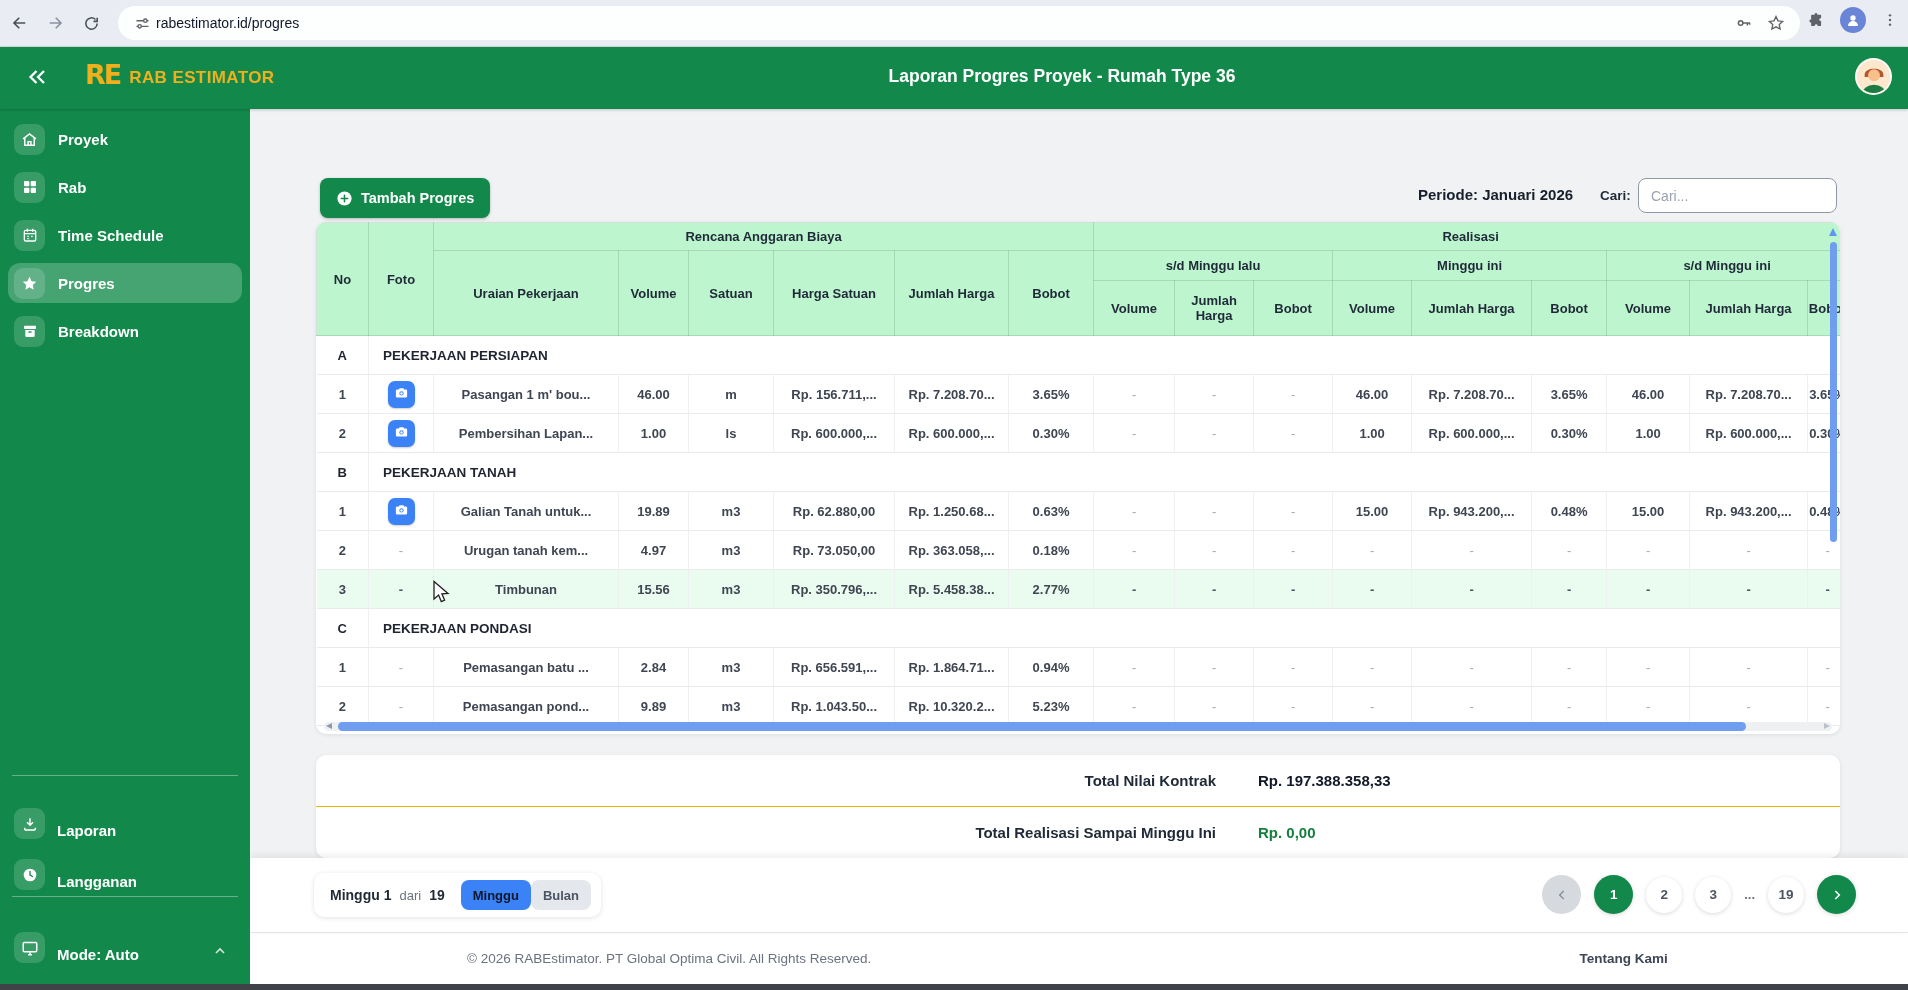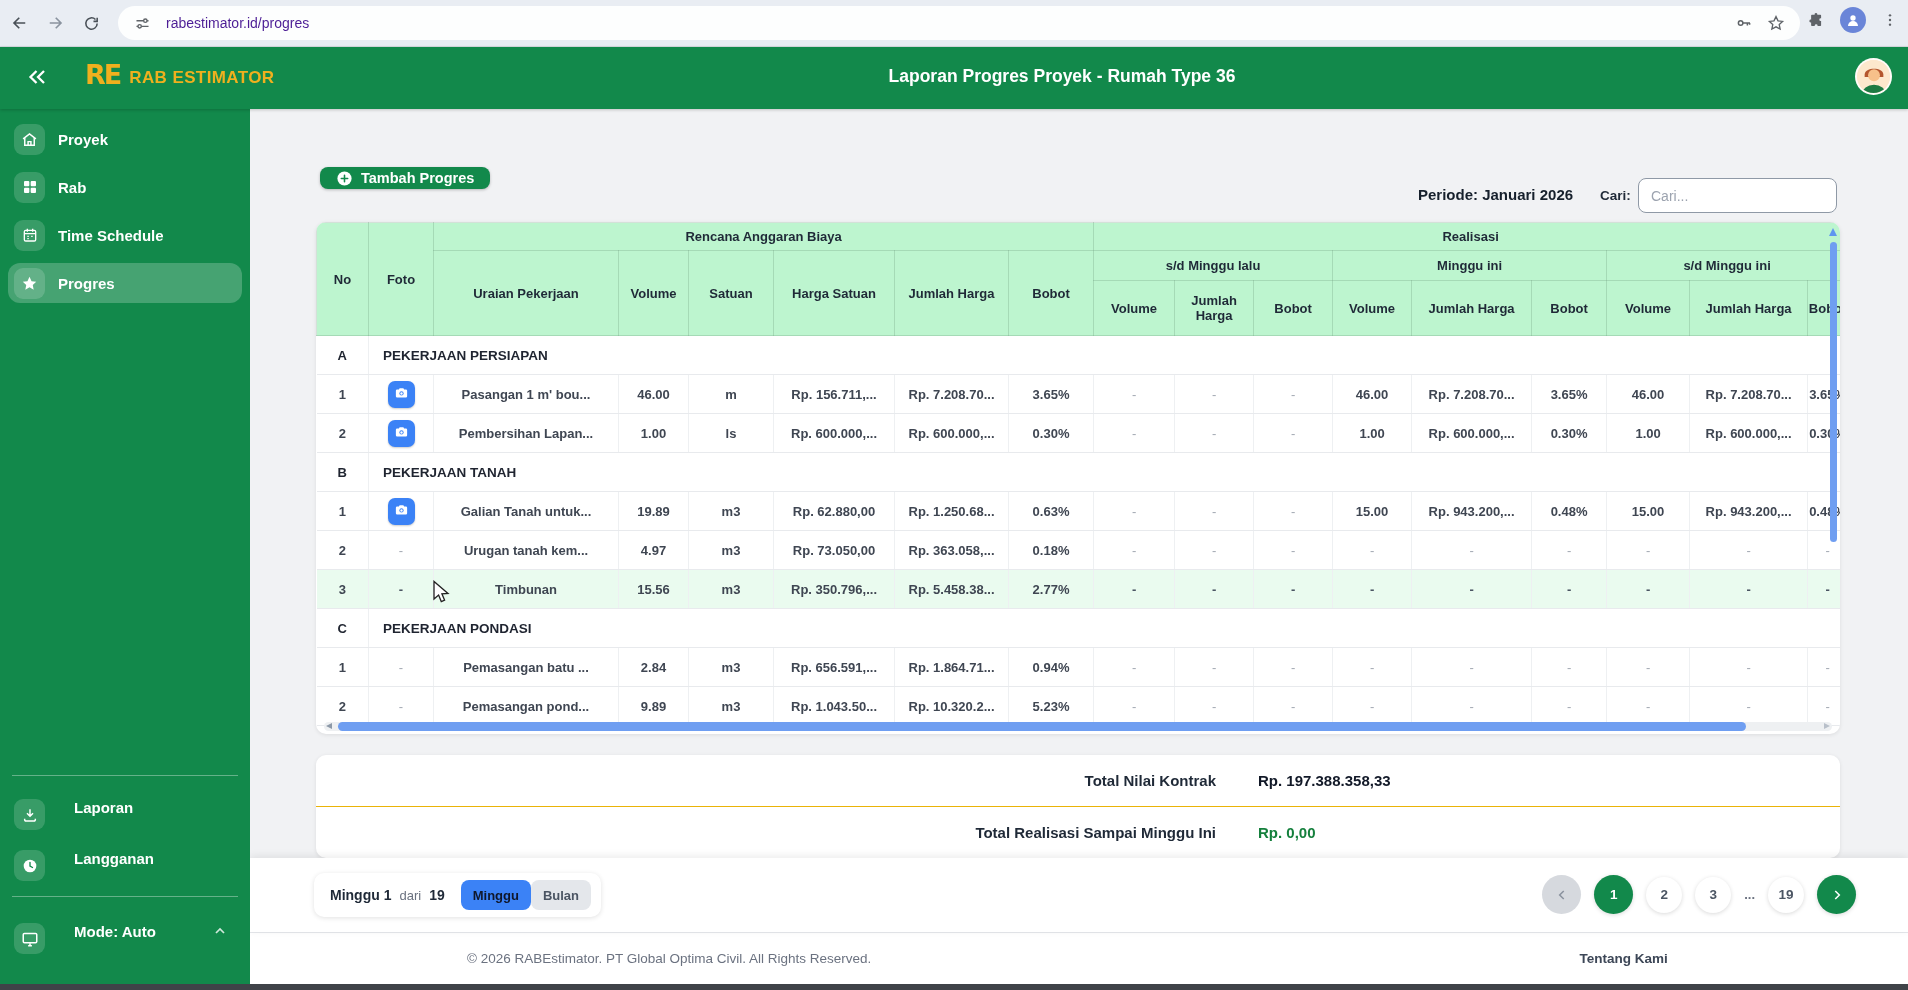--- a/index.html
+++ b/index.html
@@ -15,7 +15,7 @@
   .chrome svg { display:block; }
   .omnibox { position:absolute; left:118px; top:6px; width:1682px; height:34px;
     background:#fdfefe; border-radius:17px; display:flex; align-items:center; padding:0 14px; }
-  .omnibox .url { font-size:14px; color:#4c1d95; margin-left:14px; flex:1; }
+  .omnibox .url { font-size:14px; color:#0f172a; margin-left:4px; flex:1; }
   .omni-ic { width:20px; height:20px; display:flex; align-items:center; justify-content:center; cursor:pointer; }
   .chrome-right { position:absolute; right:8px; top:7px; display:flex; align-items:center; gap:14px; }
   .chrome-avatar { width:26px; height:26px; border-radius:50%; background:#6a85d8;

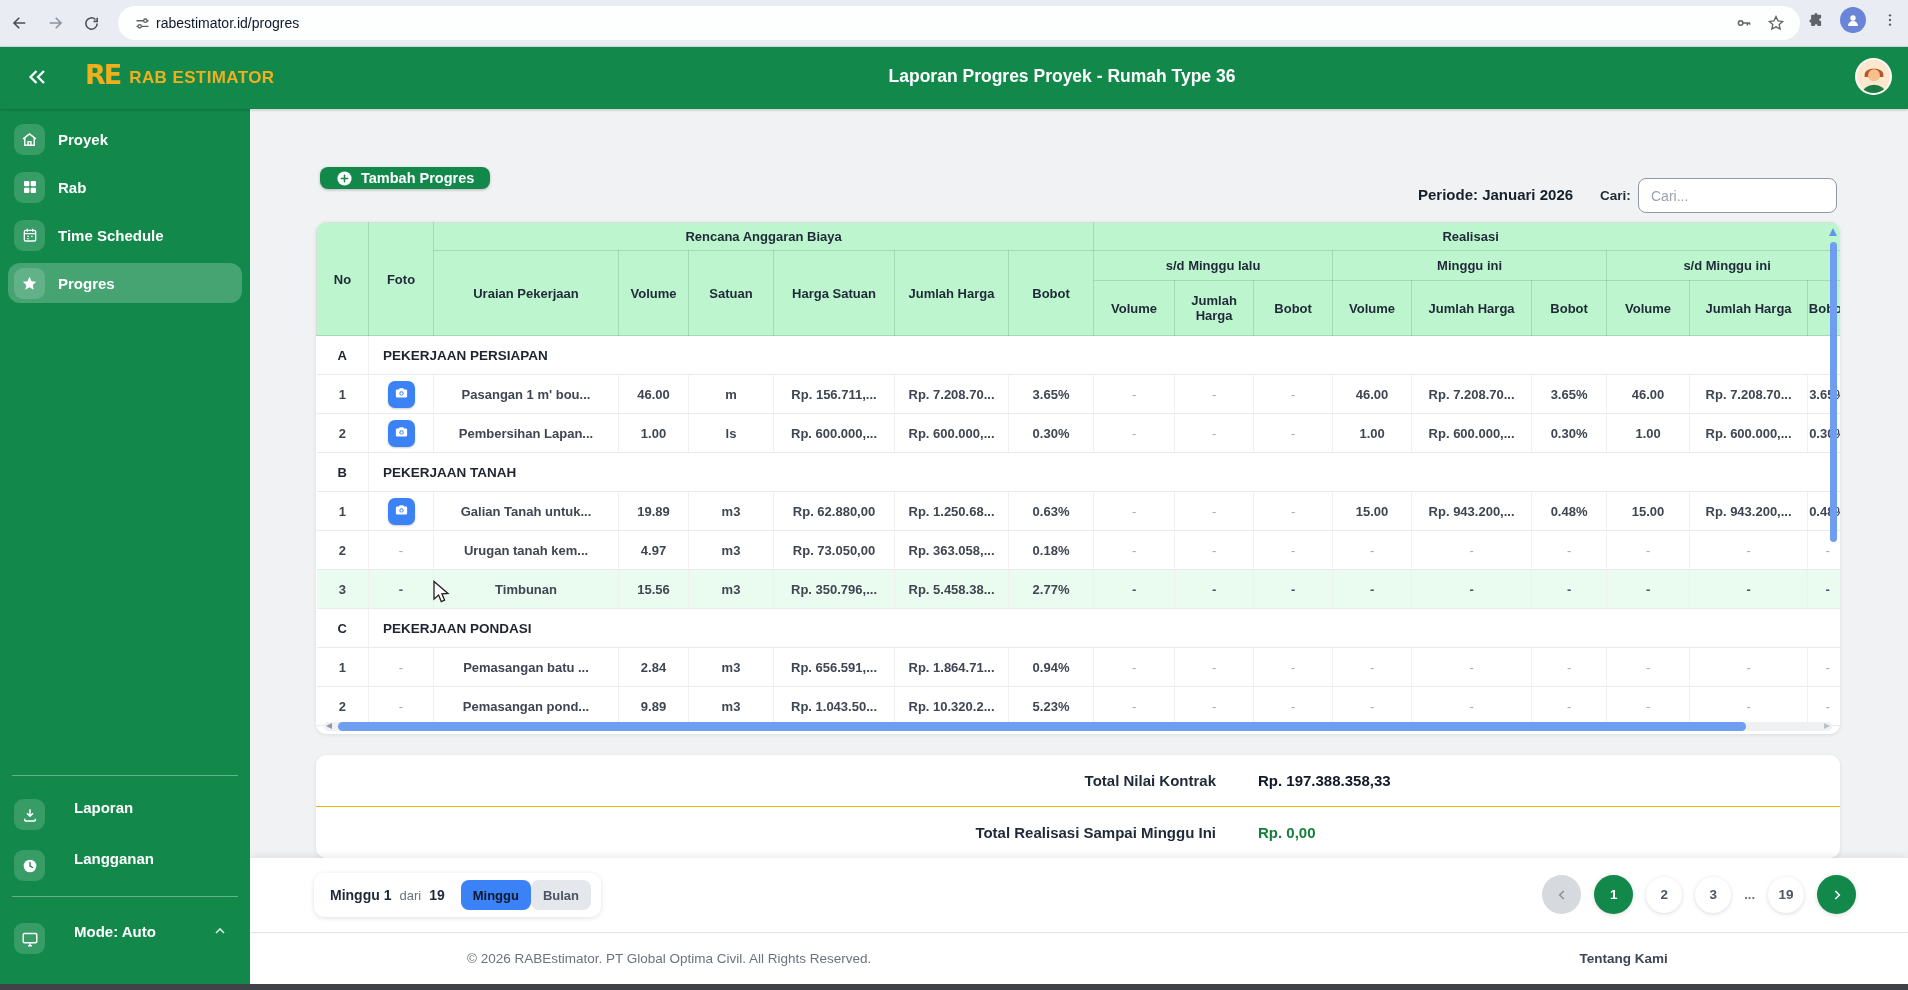--- a/index.html
+++ b/index.html
@@ -51,7 +51,7 @@
   
   .main { position:absolute; left:250px; top:106px; width:1658px; height:884px; background:#f1f2f4; }
 
-  .add-btn { position:absolute; left:70px; top:61px; height:22px; padding:0 16px;
+  .add-btn { position:absolute; left:70px; top:72px; height:40px; padding:0 16px;
     background:#12894b; color:#fff; border:none; border-radius:8px; font-size:14.5px; font-weight:bold;
     display:flex; align-items:center; gap:8px; cursor:pointer; box-shadow:0 1px 3px rgba(0,0,0,.25);
     font-family:"Liberation Sans", sans-serif; }

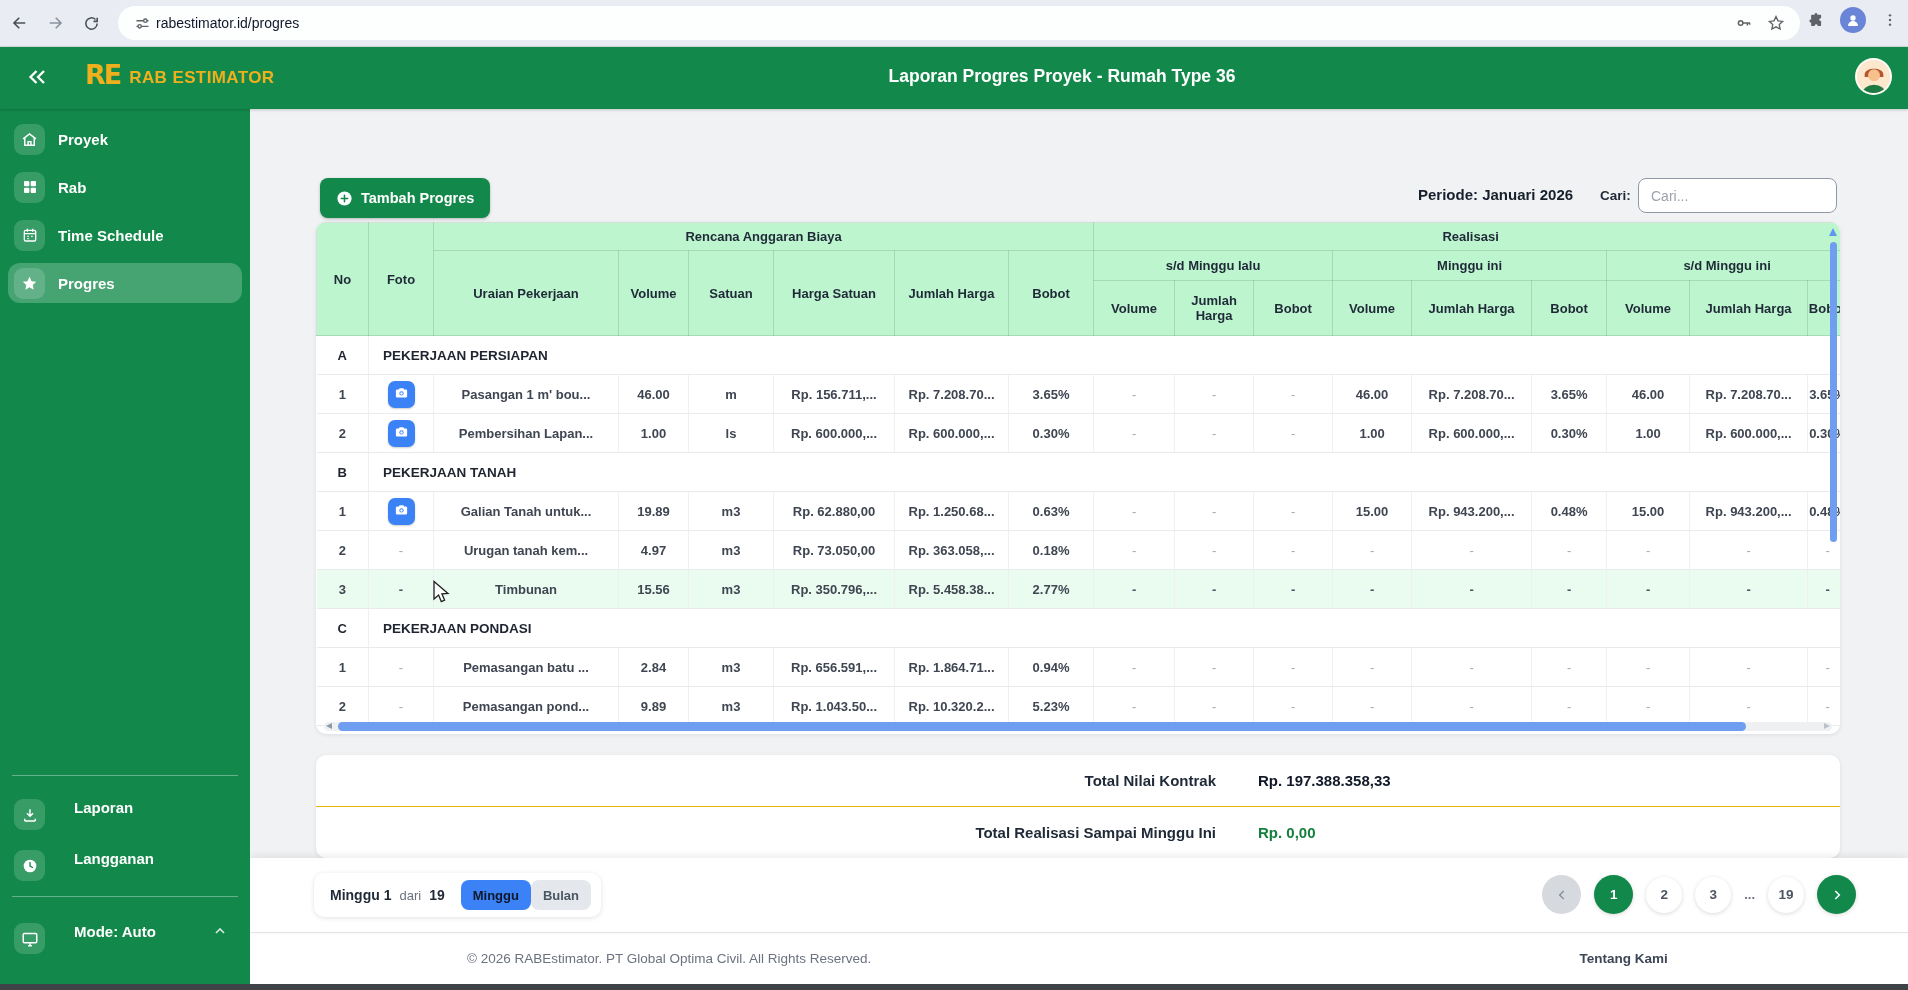--- a/index.html
+++ b/index.html
@@ -261,6 +261,16 @@
             </svg>
           </span>
      <span class="nav-label">Progres</span>
+   </div>
+        <div class="nav-item ">
+     <span class="nav-tile">
+            <svg width="16" height="16" viewBox="0 0 24 24" fill="#fff">
+              <rect x="3" y="4" width="18" height="5" rx="1"></rect>
+              <path d="M5 10.5h14V19a2 2 0 0 1-2 2H7a2 2 0 0 1-2-2z"></path>
+              <rect x="9.3" y="12.5" width="5.4" height="2" rx="1" fill="#2e9a5e"></rect>
+            </svg>
+          </span>
+     <span class="nav-label">Breakdown</span>
    </div>
       </nav>
     <div class="side-div" style="top:669px"></div>

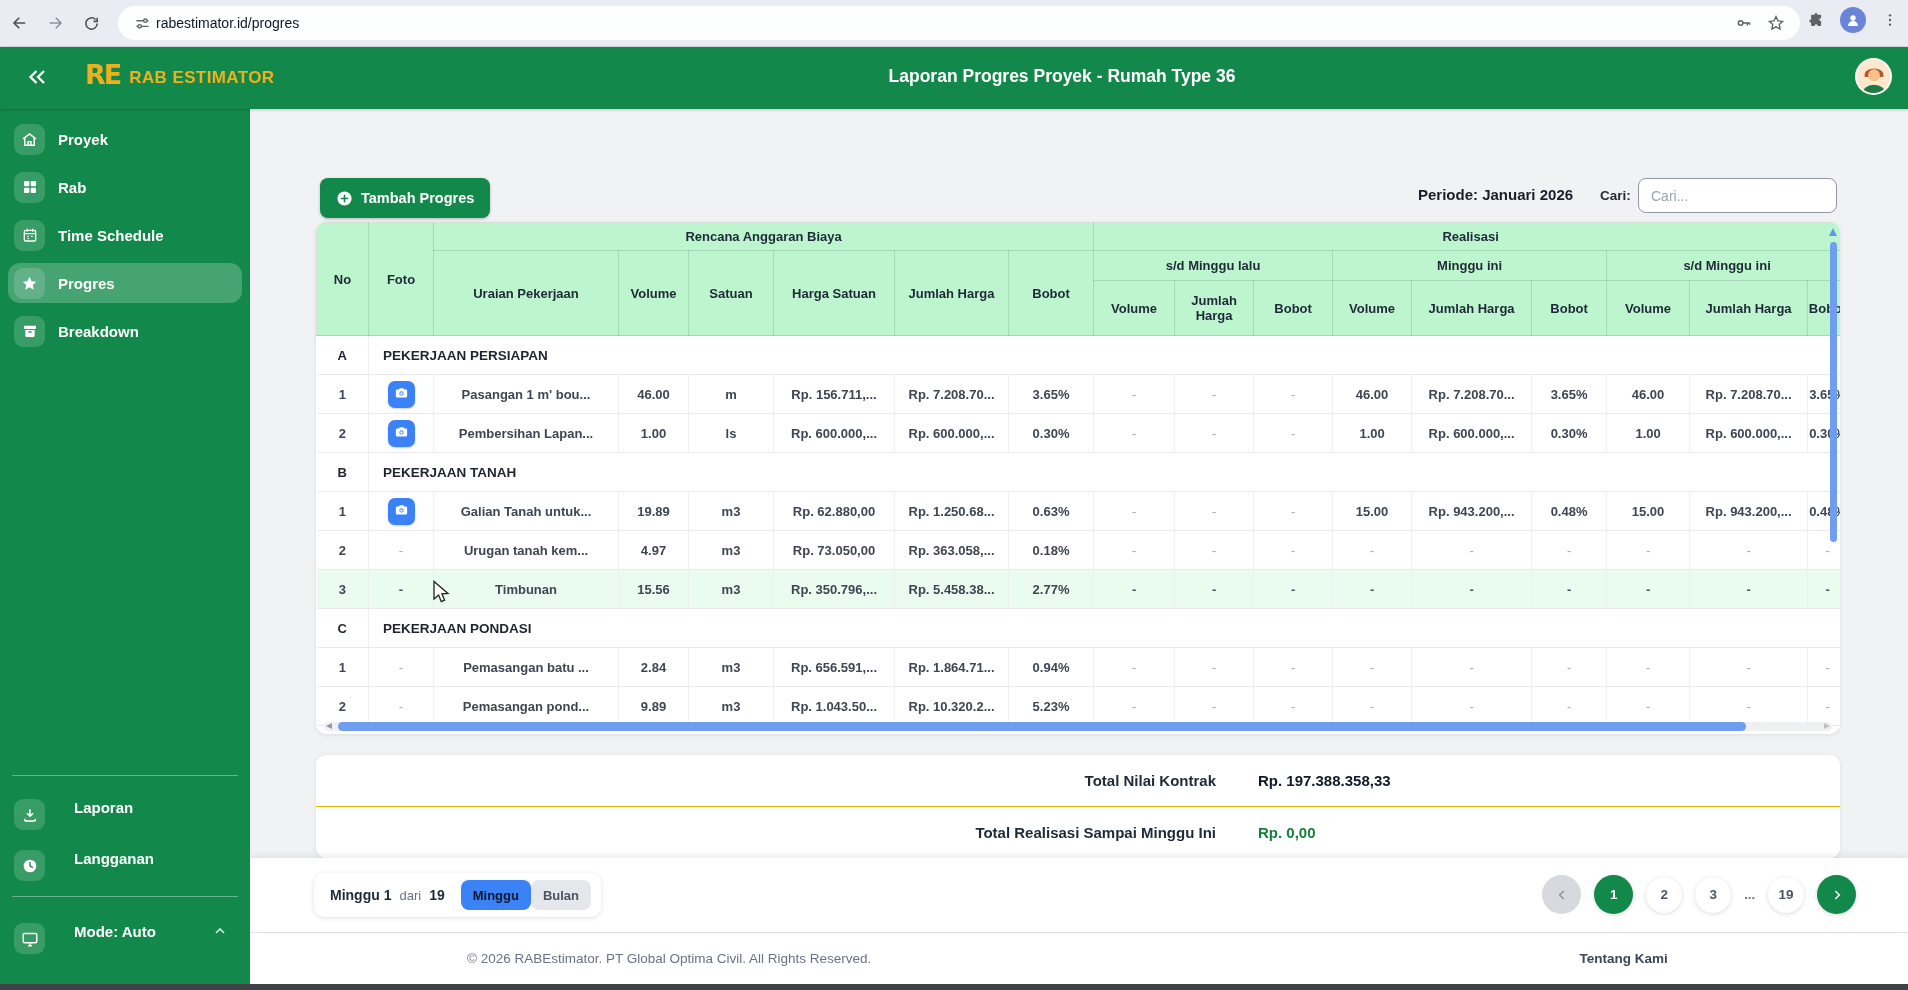--- a/index.html
+++ b/index.html
@@ -45,7 +45,7 @@
   .nav-label { color:#fff; font-size:15px; font-weight:bold; }
   .side-div { position:absolute; left:12px; right:12px; height:1px; background:rgba(255,255,255,.35); }
   .side-bottom-item { position:absolute; left:8px; right:8px; height:40px; display:flex;
-    align-items:flex-start; gap:29px; padding-left:6px; border-radius:12px; cursor:pointer; }
+    align-items:flex-end; gap:12px; padding-left:6px; border-radius:12px; cursor:pointer; }
   .mode-chevron { margin-left:auto; margin-right:14px; }
 
   

